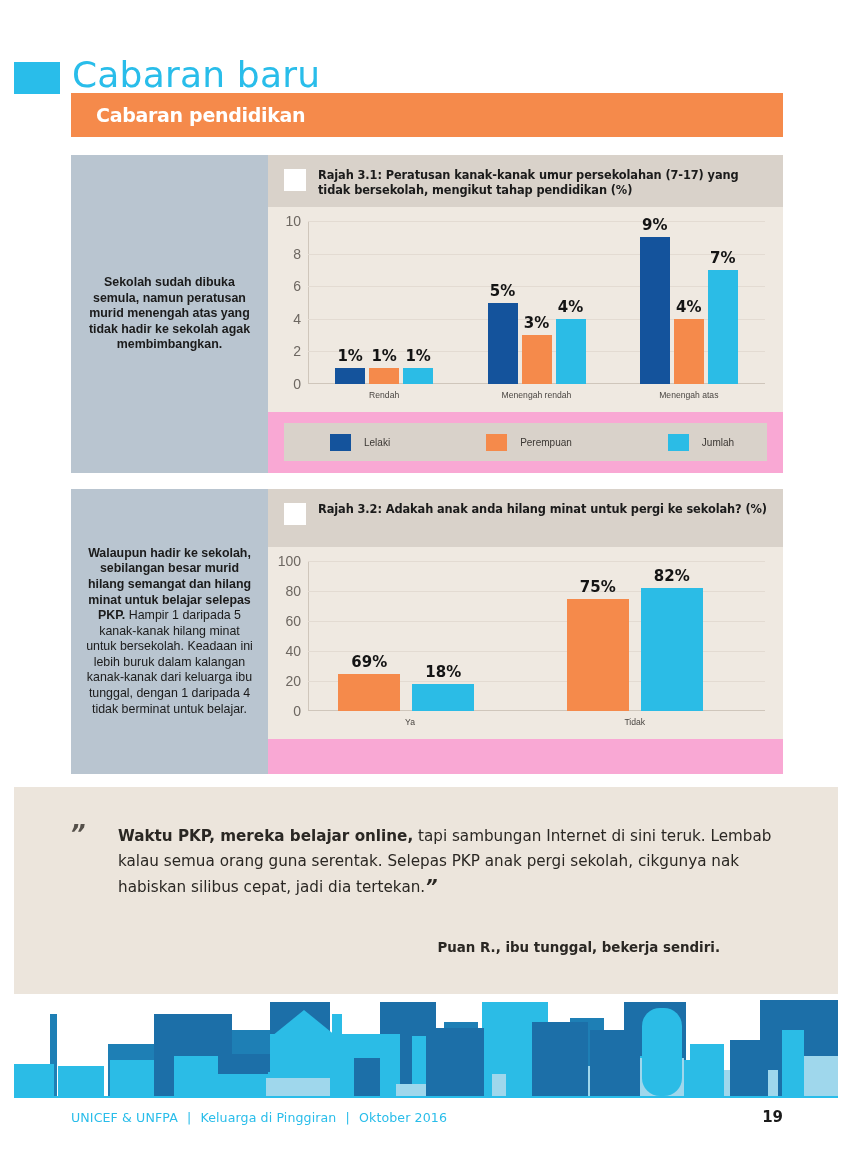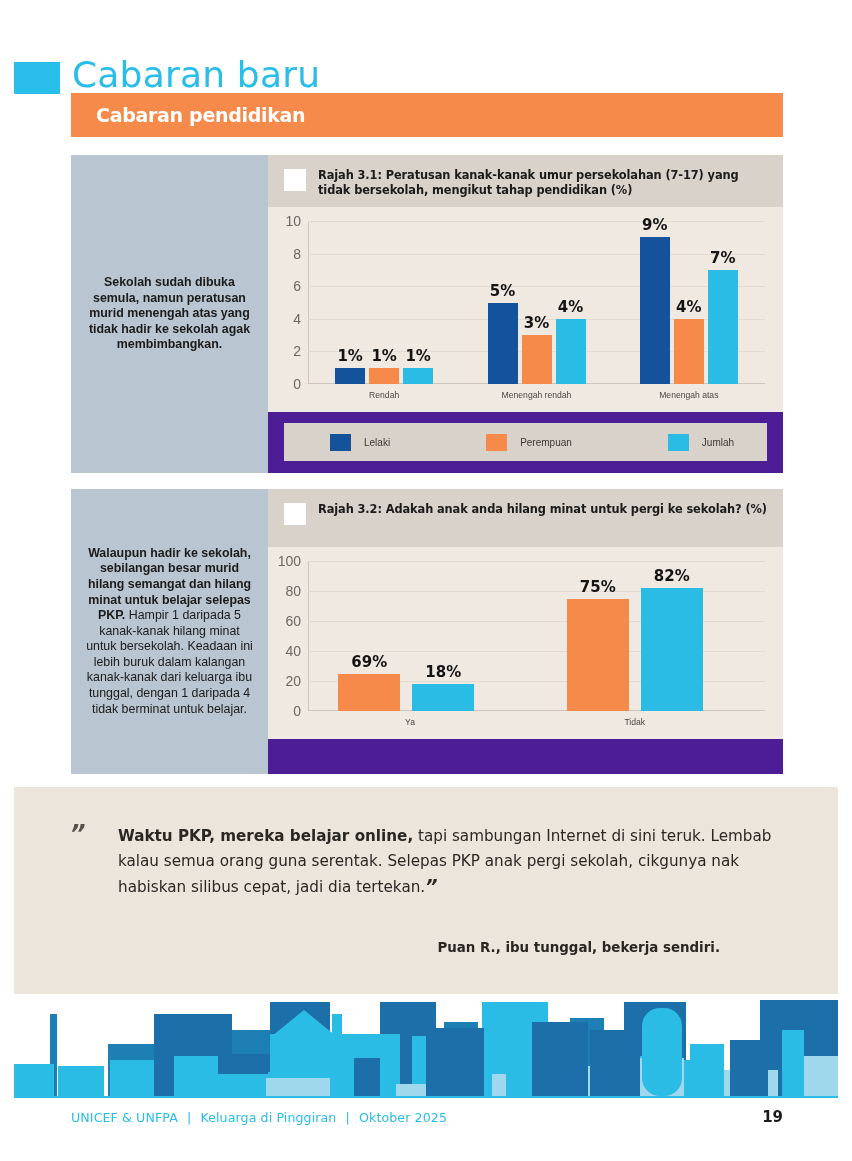--- a/index.html
+++ b/index.html
@@ -33,7 +33,7 @@
   .side-text b{font-weight:bold;}
   .side-text .reg{font-weight:normal;}
 
-  .panel-main{flex:1;background:#4c1d95;position:relative;}
+  .panel-main{flex:1;background:#f9a8d4;position:relative;}
   .fig-head{background:#d9d2ca;display:flex;align-items:flex-start;padding:13px 16px 12px 16px;box-sizing:border-box;}
   #panel1 .fig-head{height:52px;}
   #panel2 .fig-head{height:58px;}

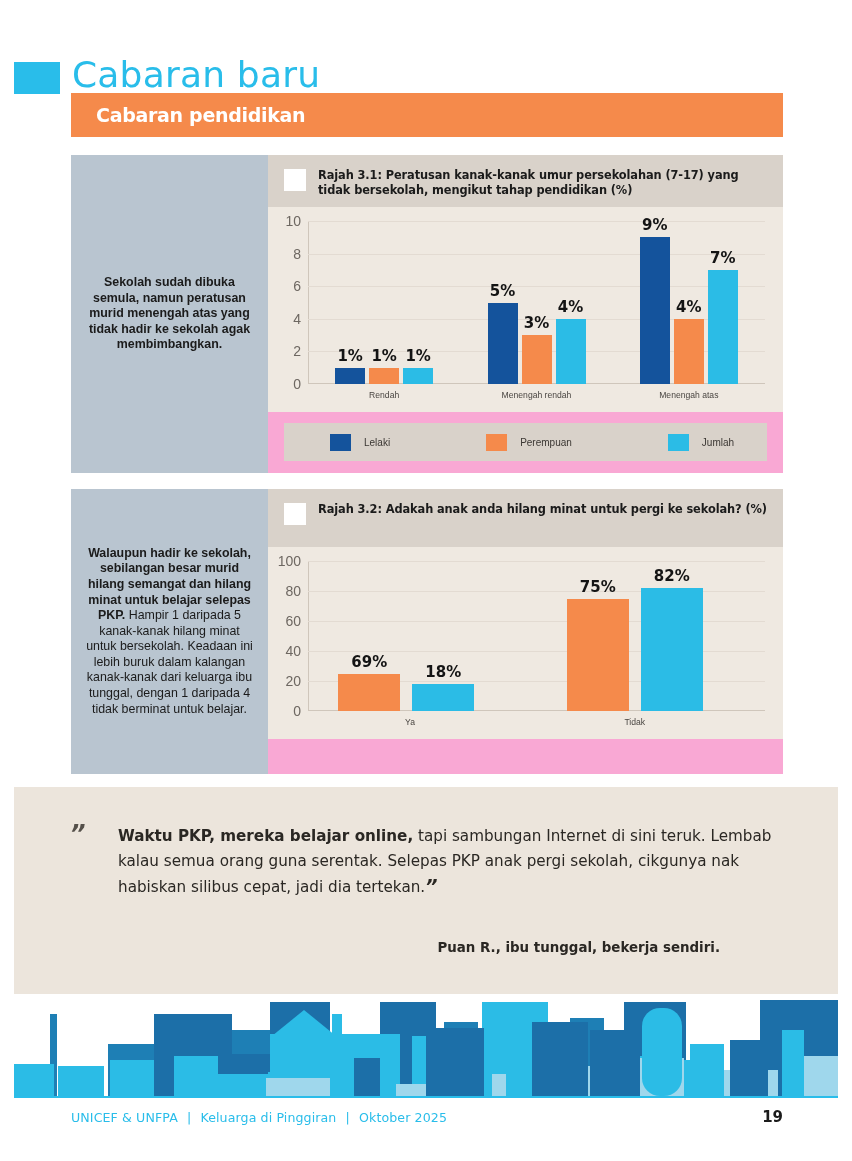--- a/index.html
+++ b/index.html
@@ -279,7 +279,7 @@
   <span class="sep">|</span>
   <span>Keluarga di Pinggiran</span>
   <span class="sep">|</span>
-  <span>Oktober 2025</span>
+  <span>Oktober 2016</span>
 </div>
 <div class="page-num">19</div>
 

